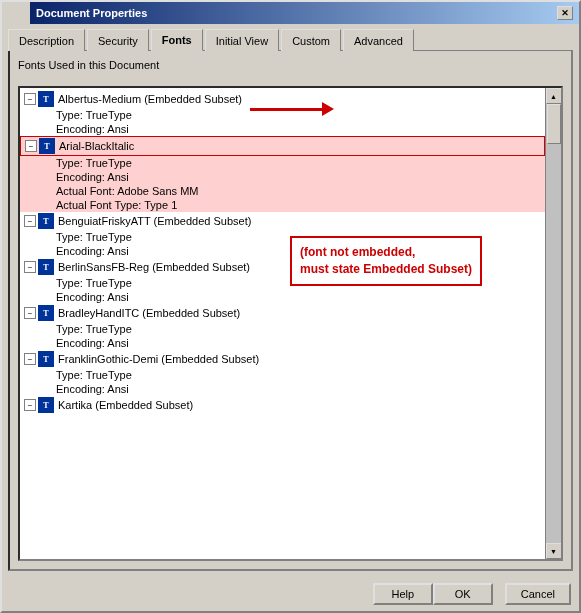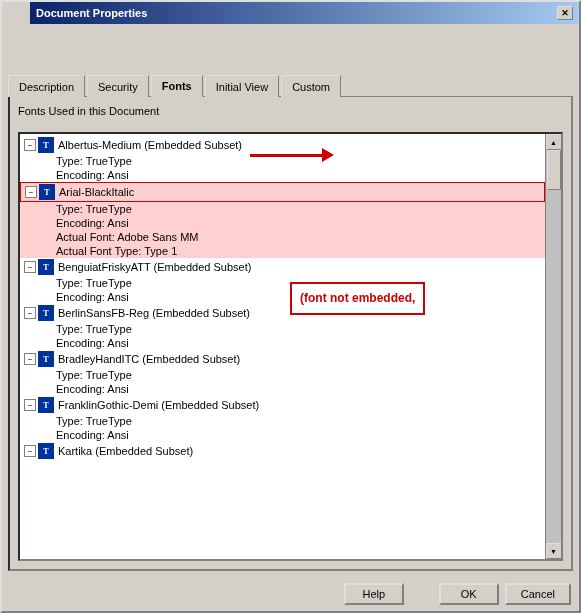--- a/index.html
+++ b/index.html
@@ -79,7 +79,6 @@
       height: 22px;
       display: flex;
       align-items: center;
-      margin-top: 46px;
     }
 
     .tab.active {

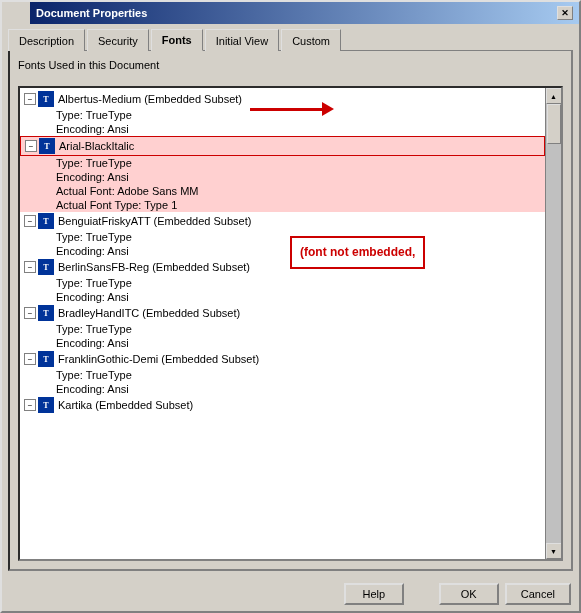--- a/index.html
+++ b/index.html
@@ -295,6 +295,9 @@
     <div class="tab">
       <span>Custom</span>
     </div>
+    <div class="tab">
+      <span>Advanced</span>
+    </div>
   </div>
 
   <div class="tab-content">

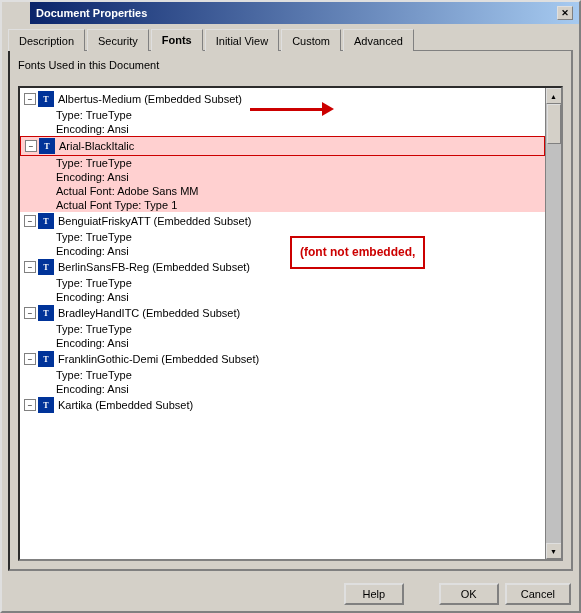--- a/index.html
+++ b/index.html
@@ -393,6 +393,7 @@
 
       <div class="annotation-box">
         <div>(font not embedded,</div>
+        <div>must state Embedded Subset)</div>
       </div>
 
     </div>

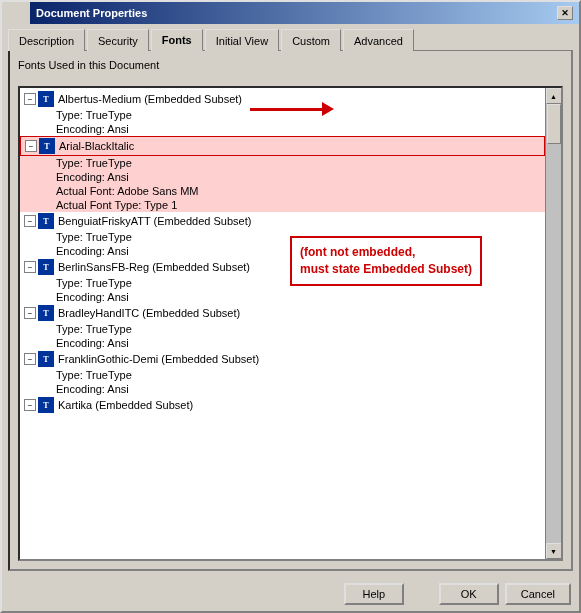--- a/index.html
+++ b/index.html
@@ -265,8 +265,7 @@
 
     .btn-group {
       display: flex;
-      gap: 6px;
-      margin-left: 35px;
+      gap: 12px;
     }
   </style>
 </head>

